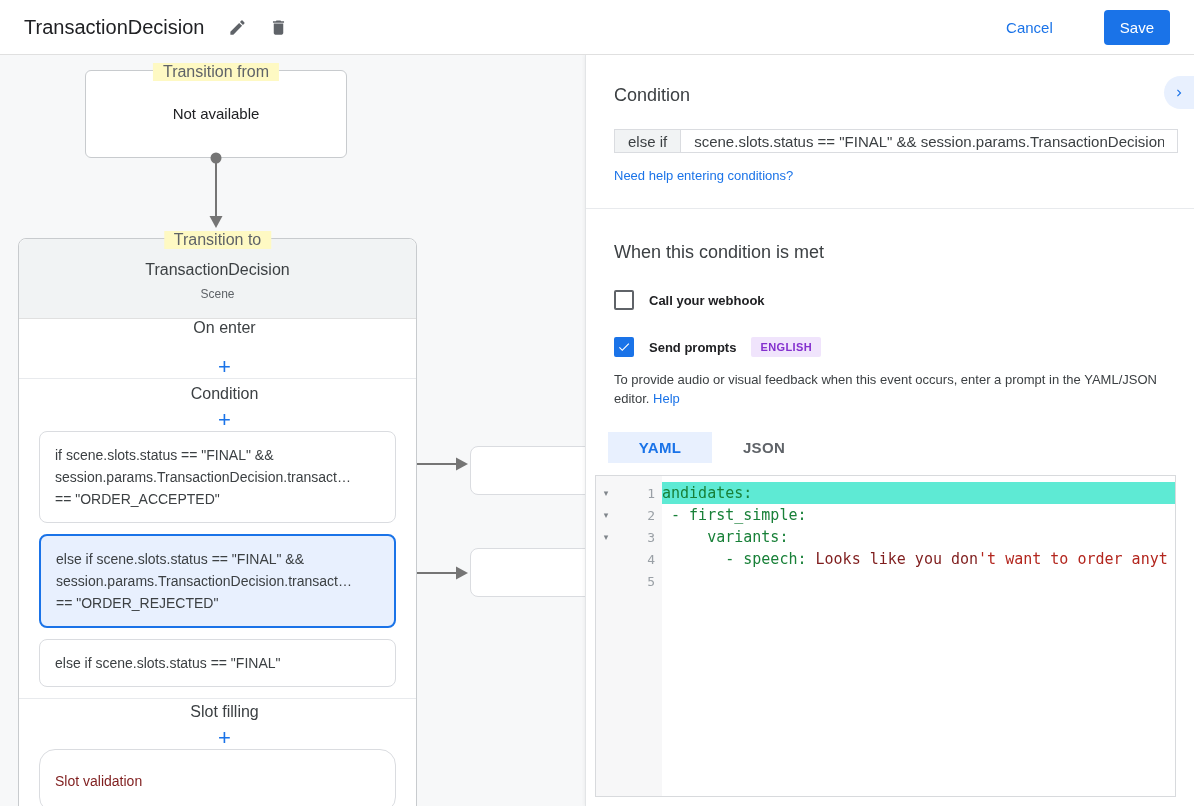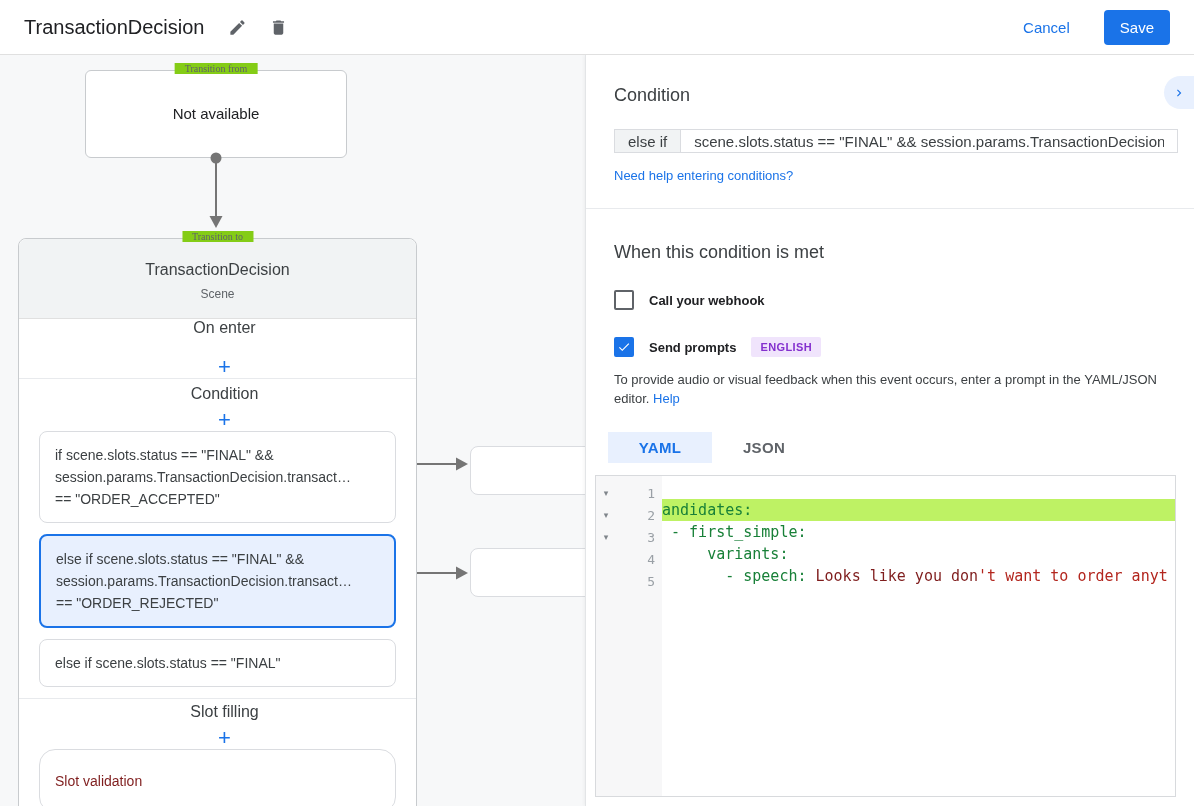--- a/index.html
+++ b/index.html
@@ -14,7 +14,7 @@
   .icon-btn svg { fill:#5f6368; }
   .topbar-spacer { flex:1; }
   .btn-text { background:none; border:none; color:#1a73e8; font-size:15px; font-weight:500;
-    font-family:inherit; cursor:pointer; margin-right:34px; }
+    font-family:inherit; cursor:pointer; margin-right:51px; }
   .btn-primary { background:#1a73e8; color:#fff; border:none; border-radius:4px;
     font-size:15px; font-weight:500; font-family:inherit; padding:9px 16px; cursor:pointer; }
 

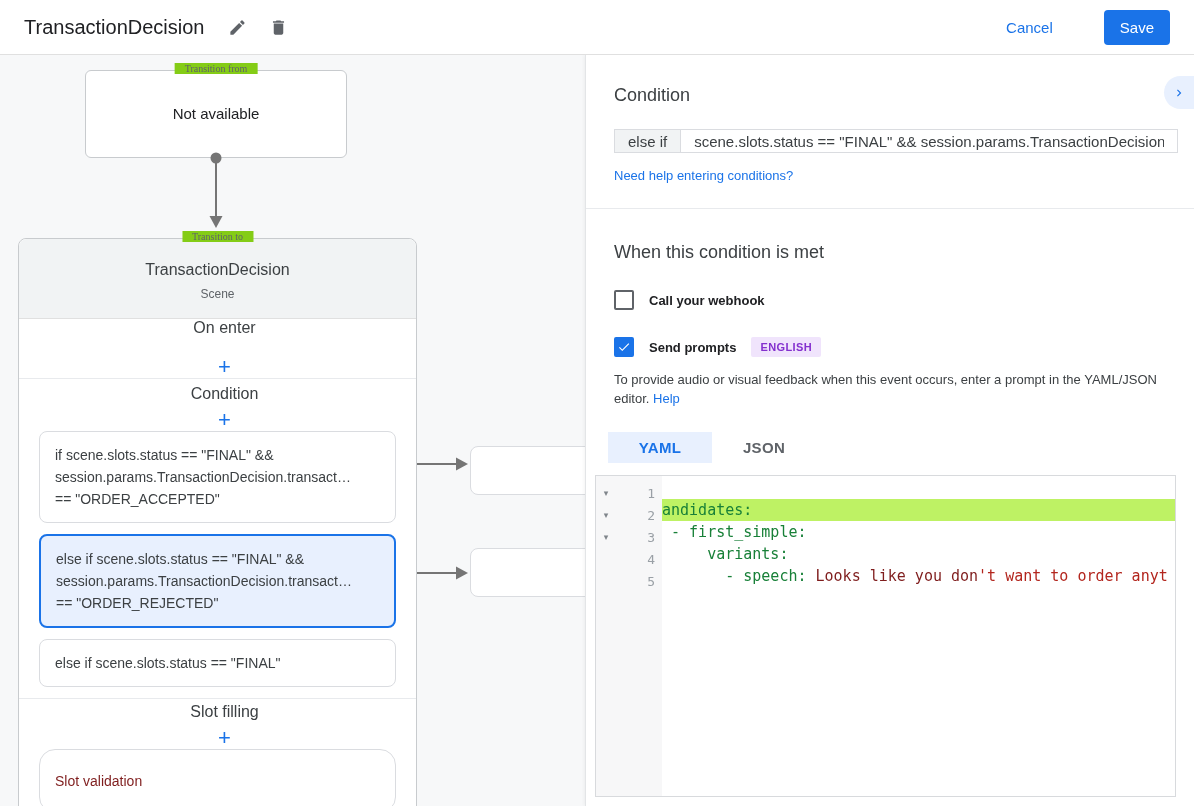--- a/index.html
+++ b/index.html
@@ -26,7 +26,7 @@
   .tf-box { position:absolute; left:85px; top:15px; width:262px; height:88px;
     background:#fff; border:1px solid #c8cbce; border-radius:6px; }
   .box-legend { position:absolute; top:-8px; left:50%; transform:translateX(-50%);
-    background:#84cc16; padding:0 10px; font-size:10px; color:#5f6368; white-space:nowrap;font-family:Liberation Serif, serif; }
+    background:#fef9c3; padding:0 10px; font-size:16px; color:#5f6368; white-space:nowrap; }
   .tf-text { position:absolute; top:34px; width:100%; text-align:center; font-size:15px; color:#202124; }
 
   .scene-card { position:absolute; left:18px; top:183px; width:399px; height:600px;

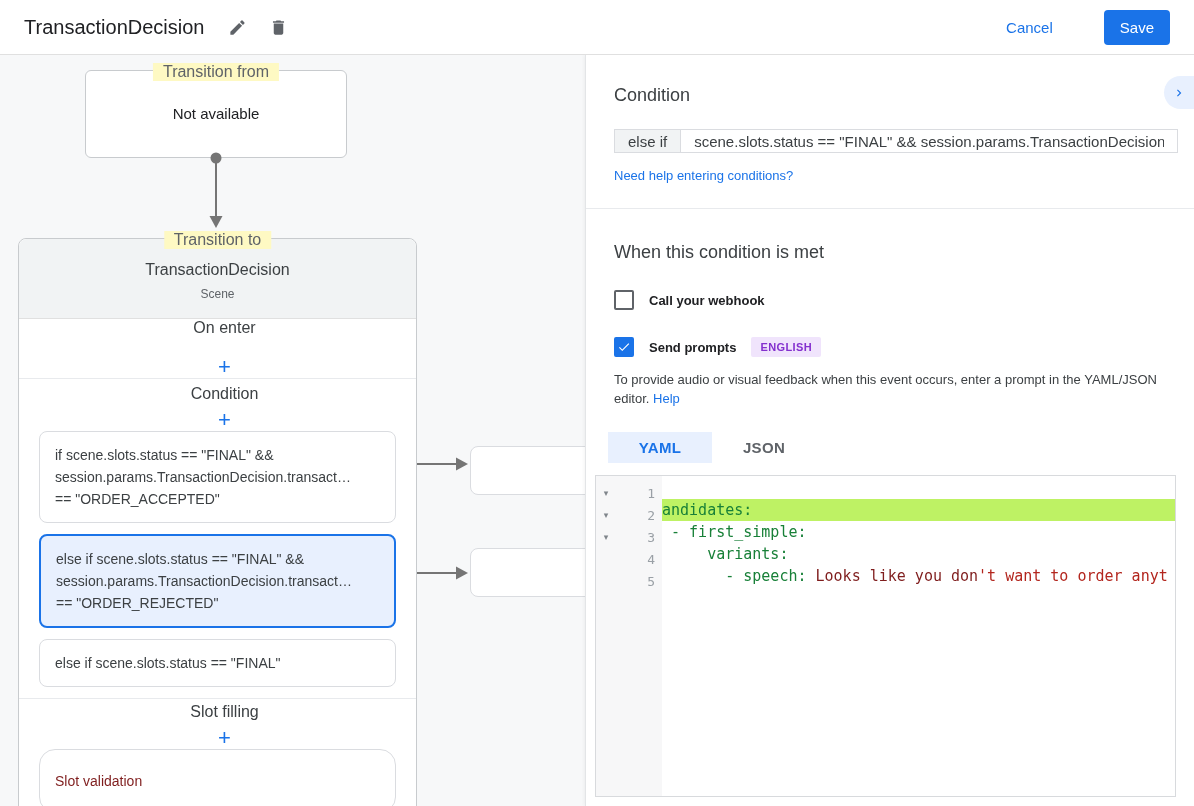--- a/index.html
+++ b/index.html
@@ -102,7 +102,7 @@
   .code-area { flex:1; padding-top:6px; overflow:hidden;
     font-family:"DejaVu Sans Mono", monospace; font-size:15px; }
   .code-line { height:22px; line-height:22px; white-space:pre; }
-  .code-line.active-line { background:#bef264;margin-top:17px; }
+  .code-line.active-line { background:#5eead4; }
   .tok-key { color:#188038; }
   .tok-plain { color:#7f1d1d; }
   .tok-str { color:#b3261e; }

